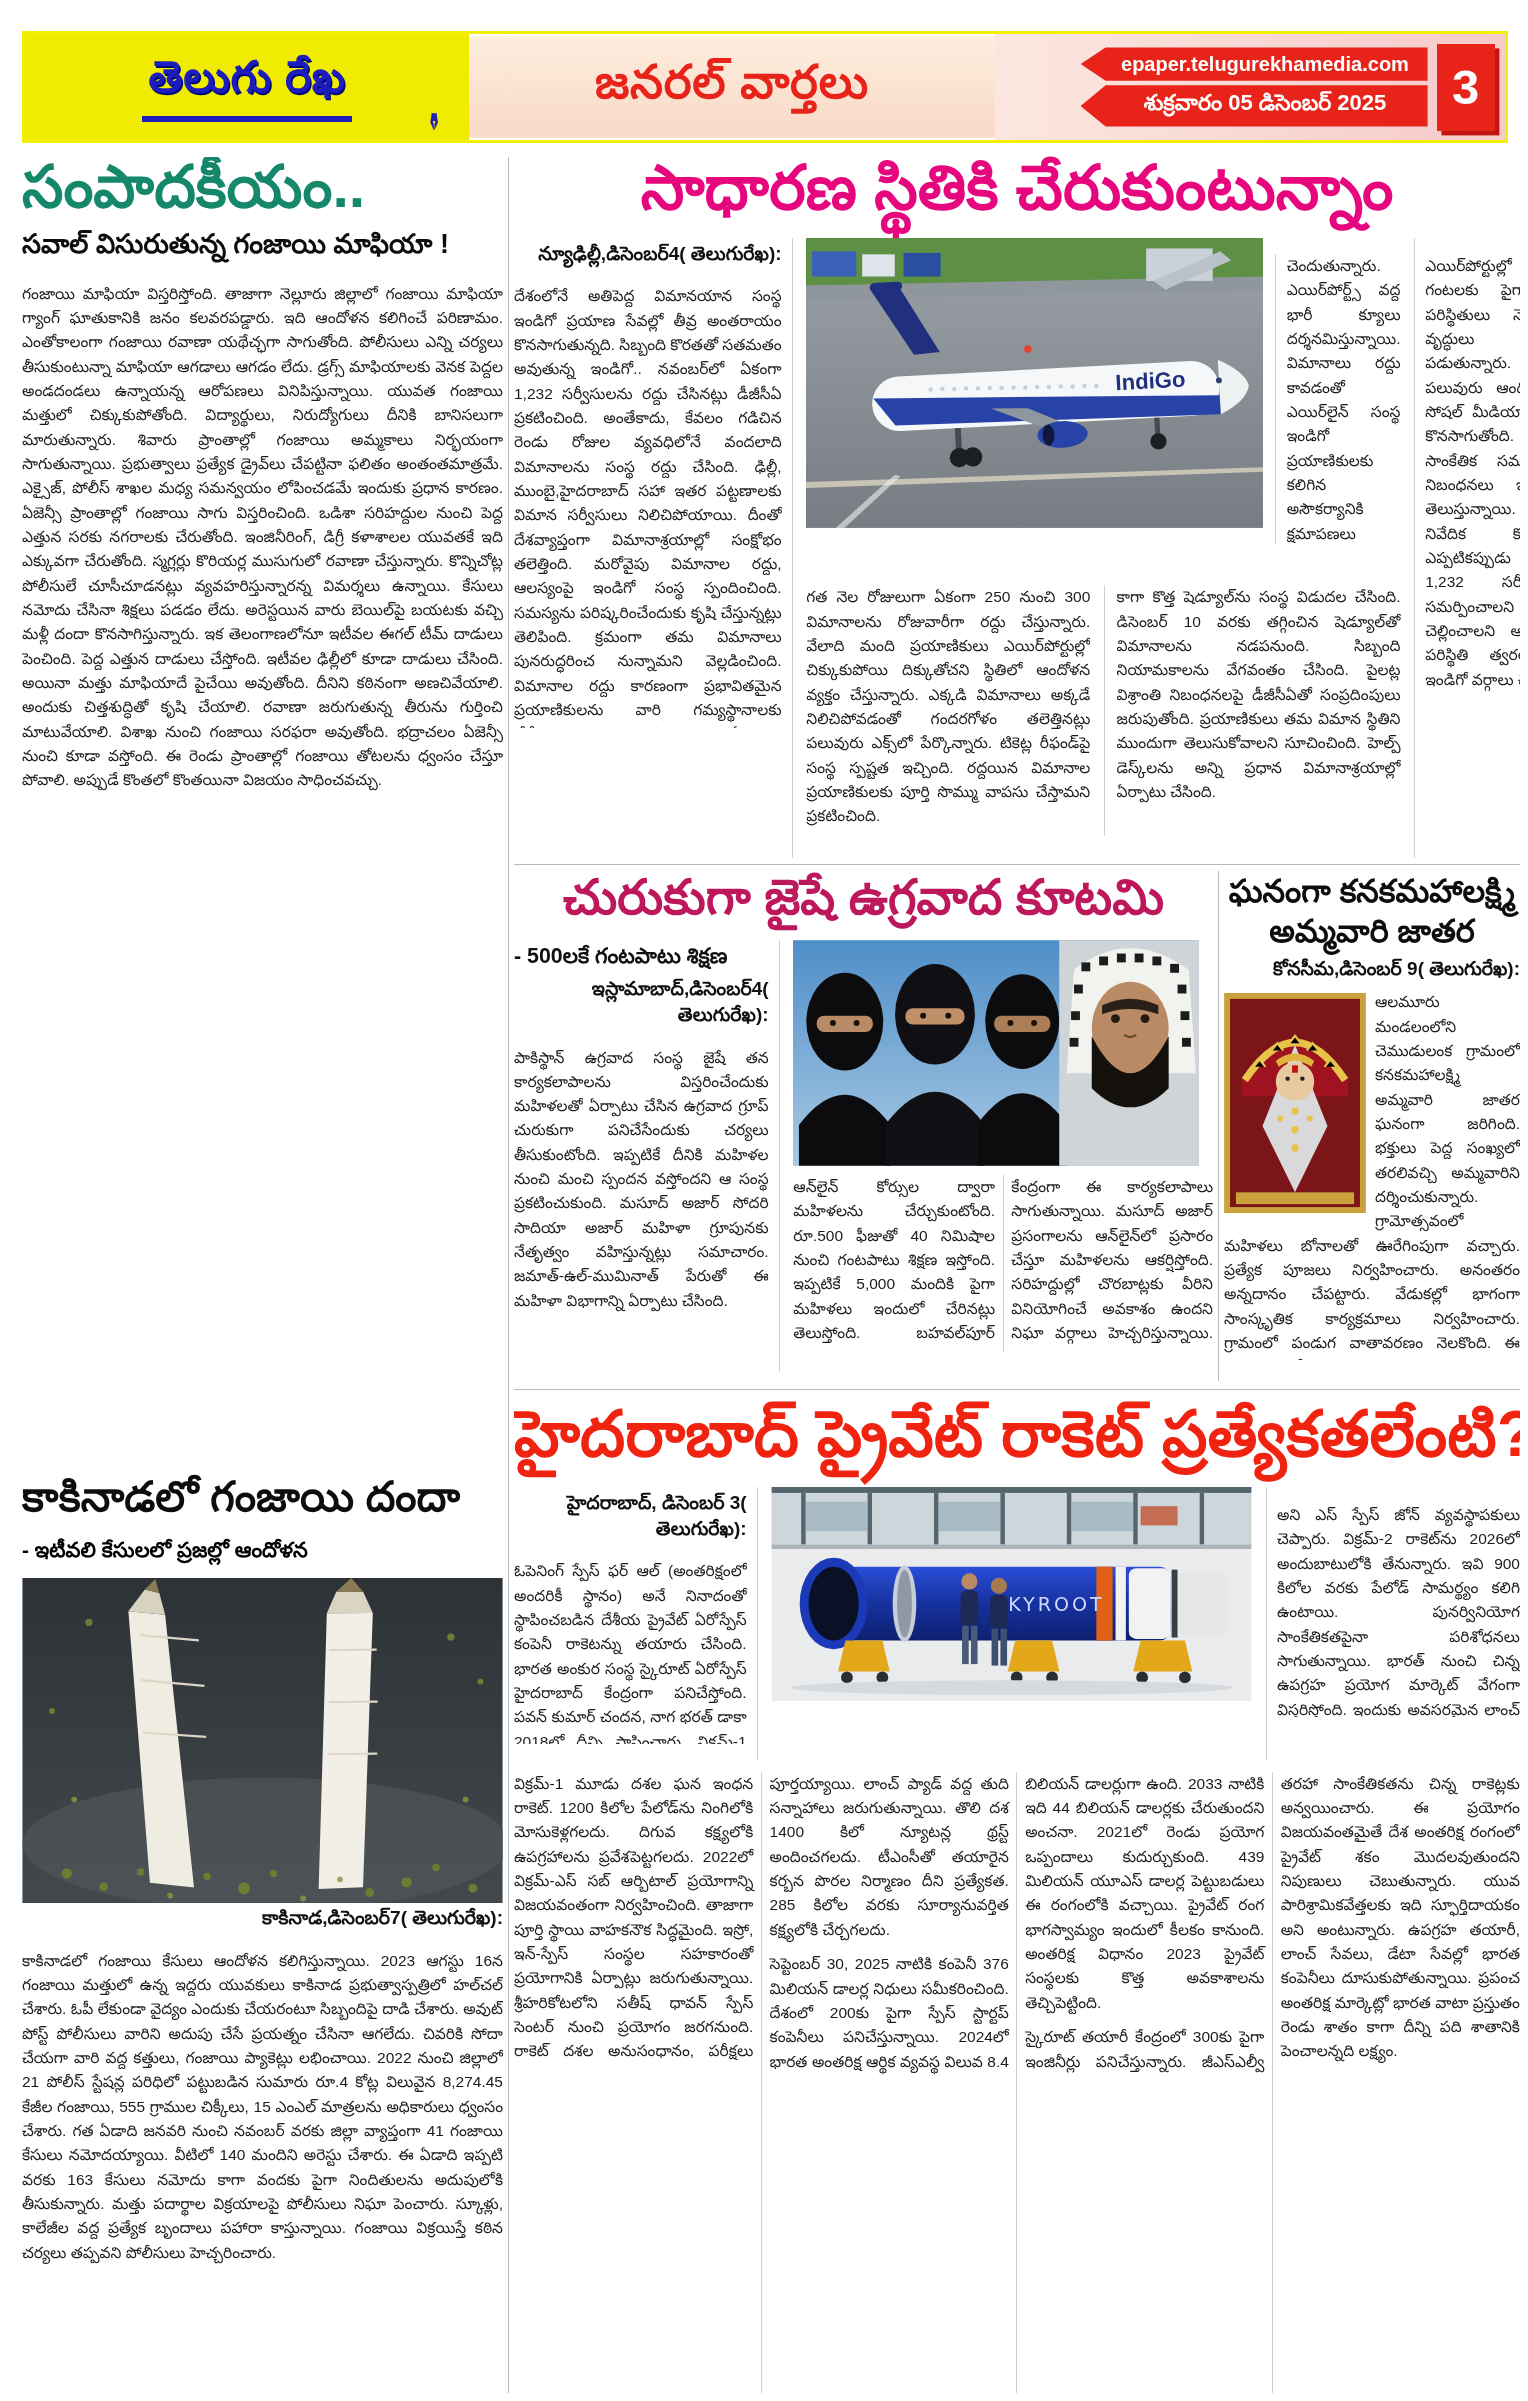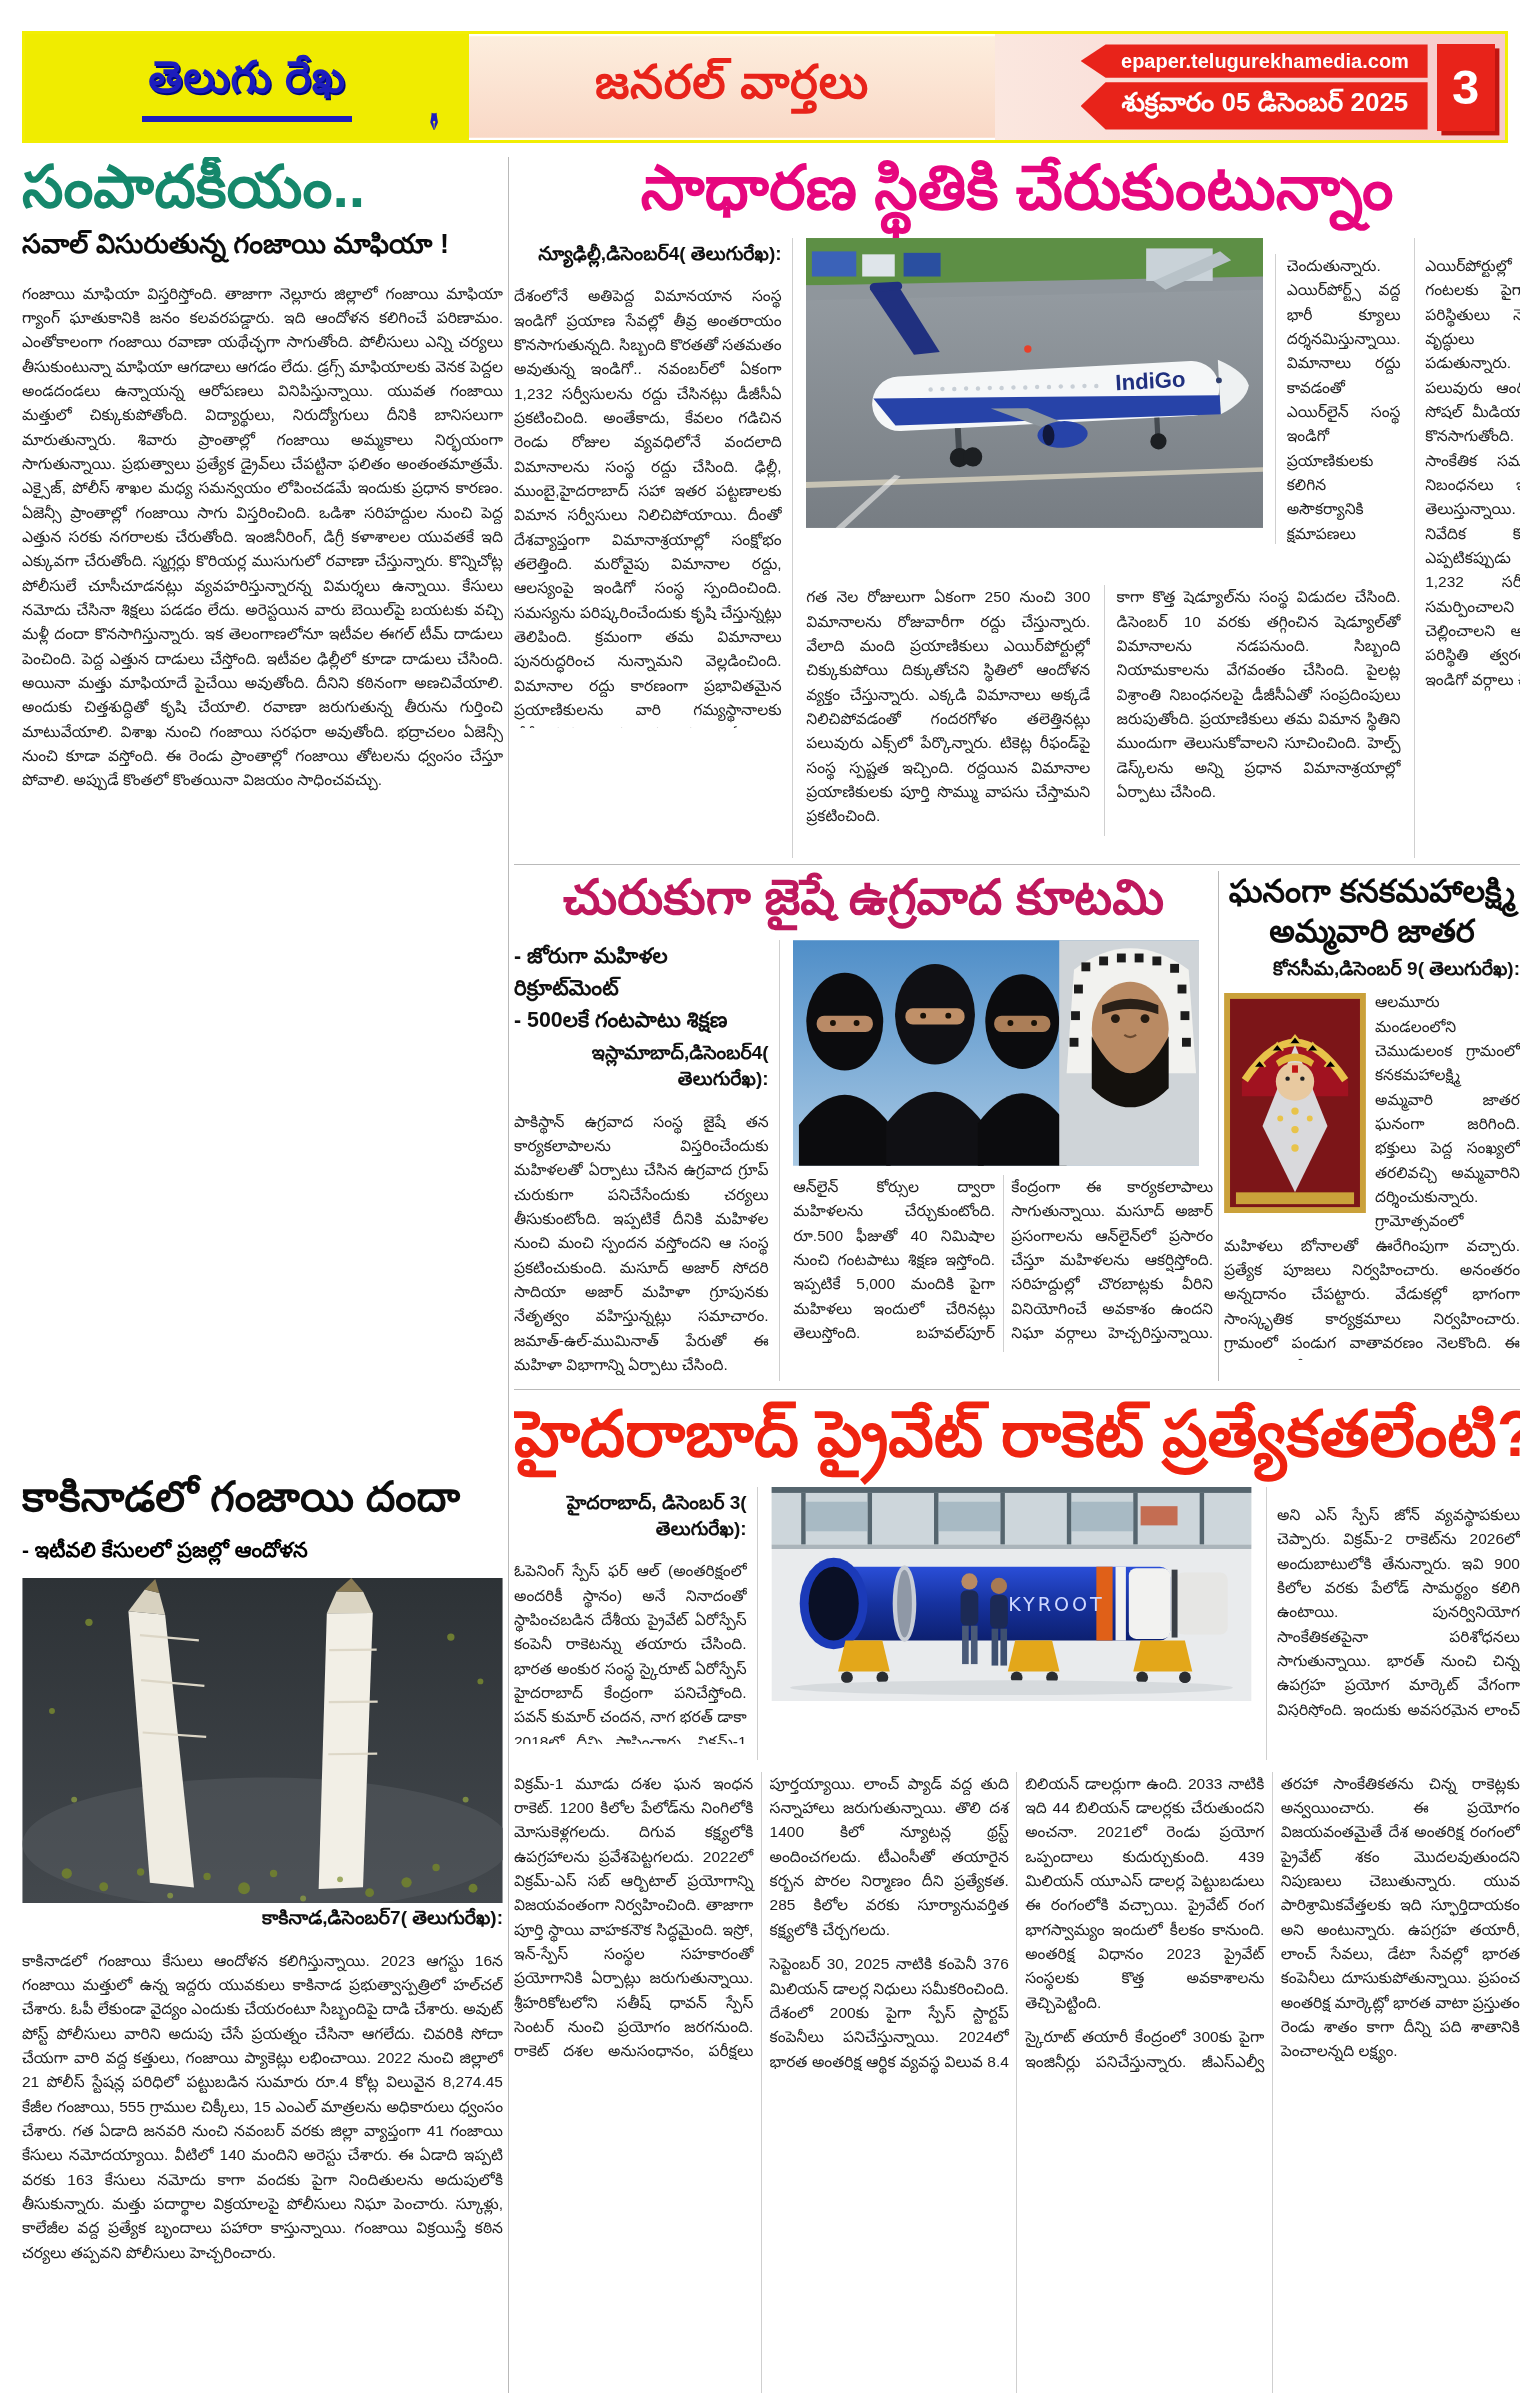--- a/index.html
+++ b/index.html
@@ -21,7 +21,7 @@
   .ribbon{background:#e8231a;color:#ffffff;font-weight:bold;padding:5.2px 13.3px 5.2px 35px;
     clip-path:polygon(0 50%,25px 0,100% 0,100% 100%,25px 100%);min-width:347px;text-align:center;}
   .ribbon.url{font-size:20px;}
-  .ribbon.date{font-size:26px;}
+  .ribbon.date{font-size:22px;}
   .page-num{width:58px;height:87px;background:#e8231a;color:#ffffff;font-size:49px;font-weight:bold;
     display:flex;align-items:center;justify-content:center;box-shadow:4.4px 4.4px 0 #c01510;}
 

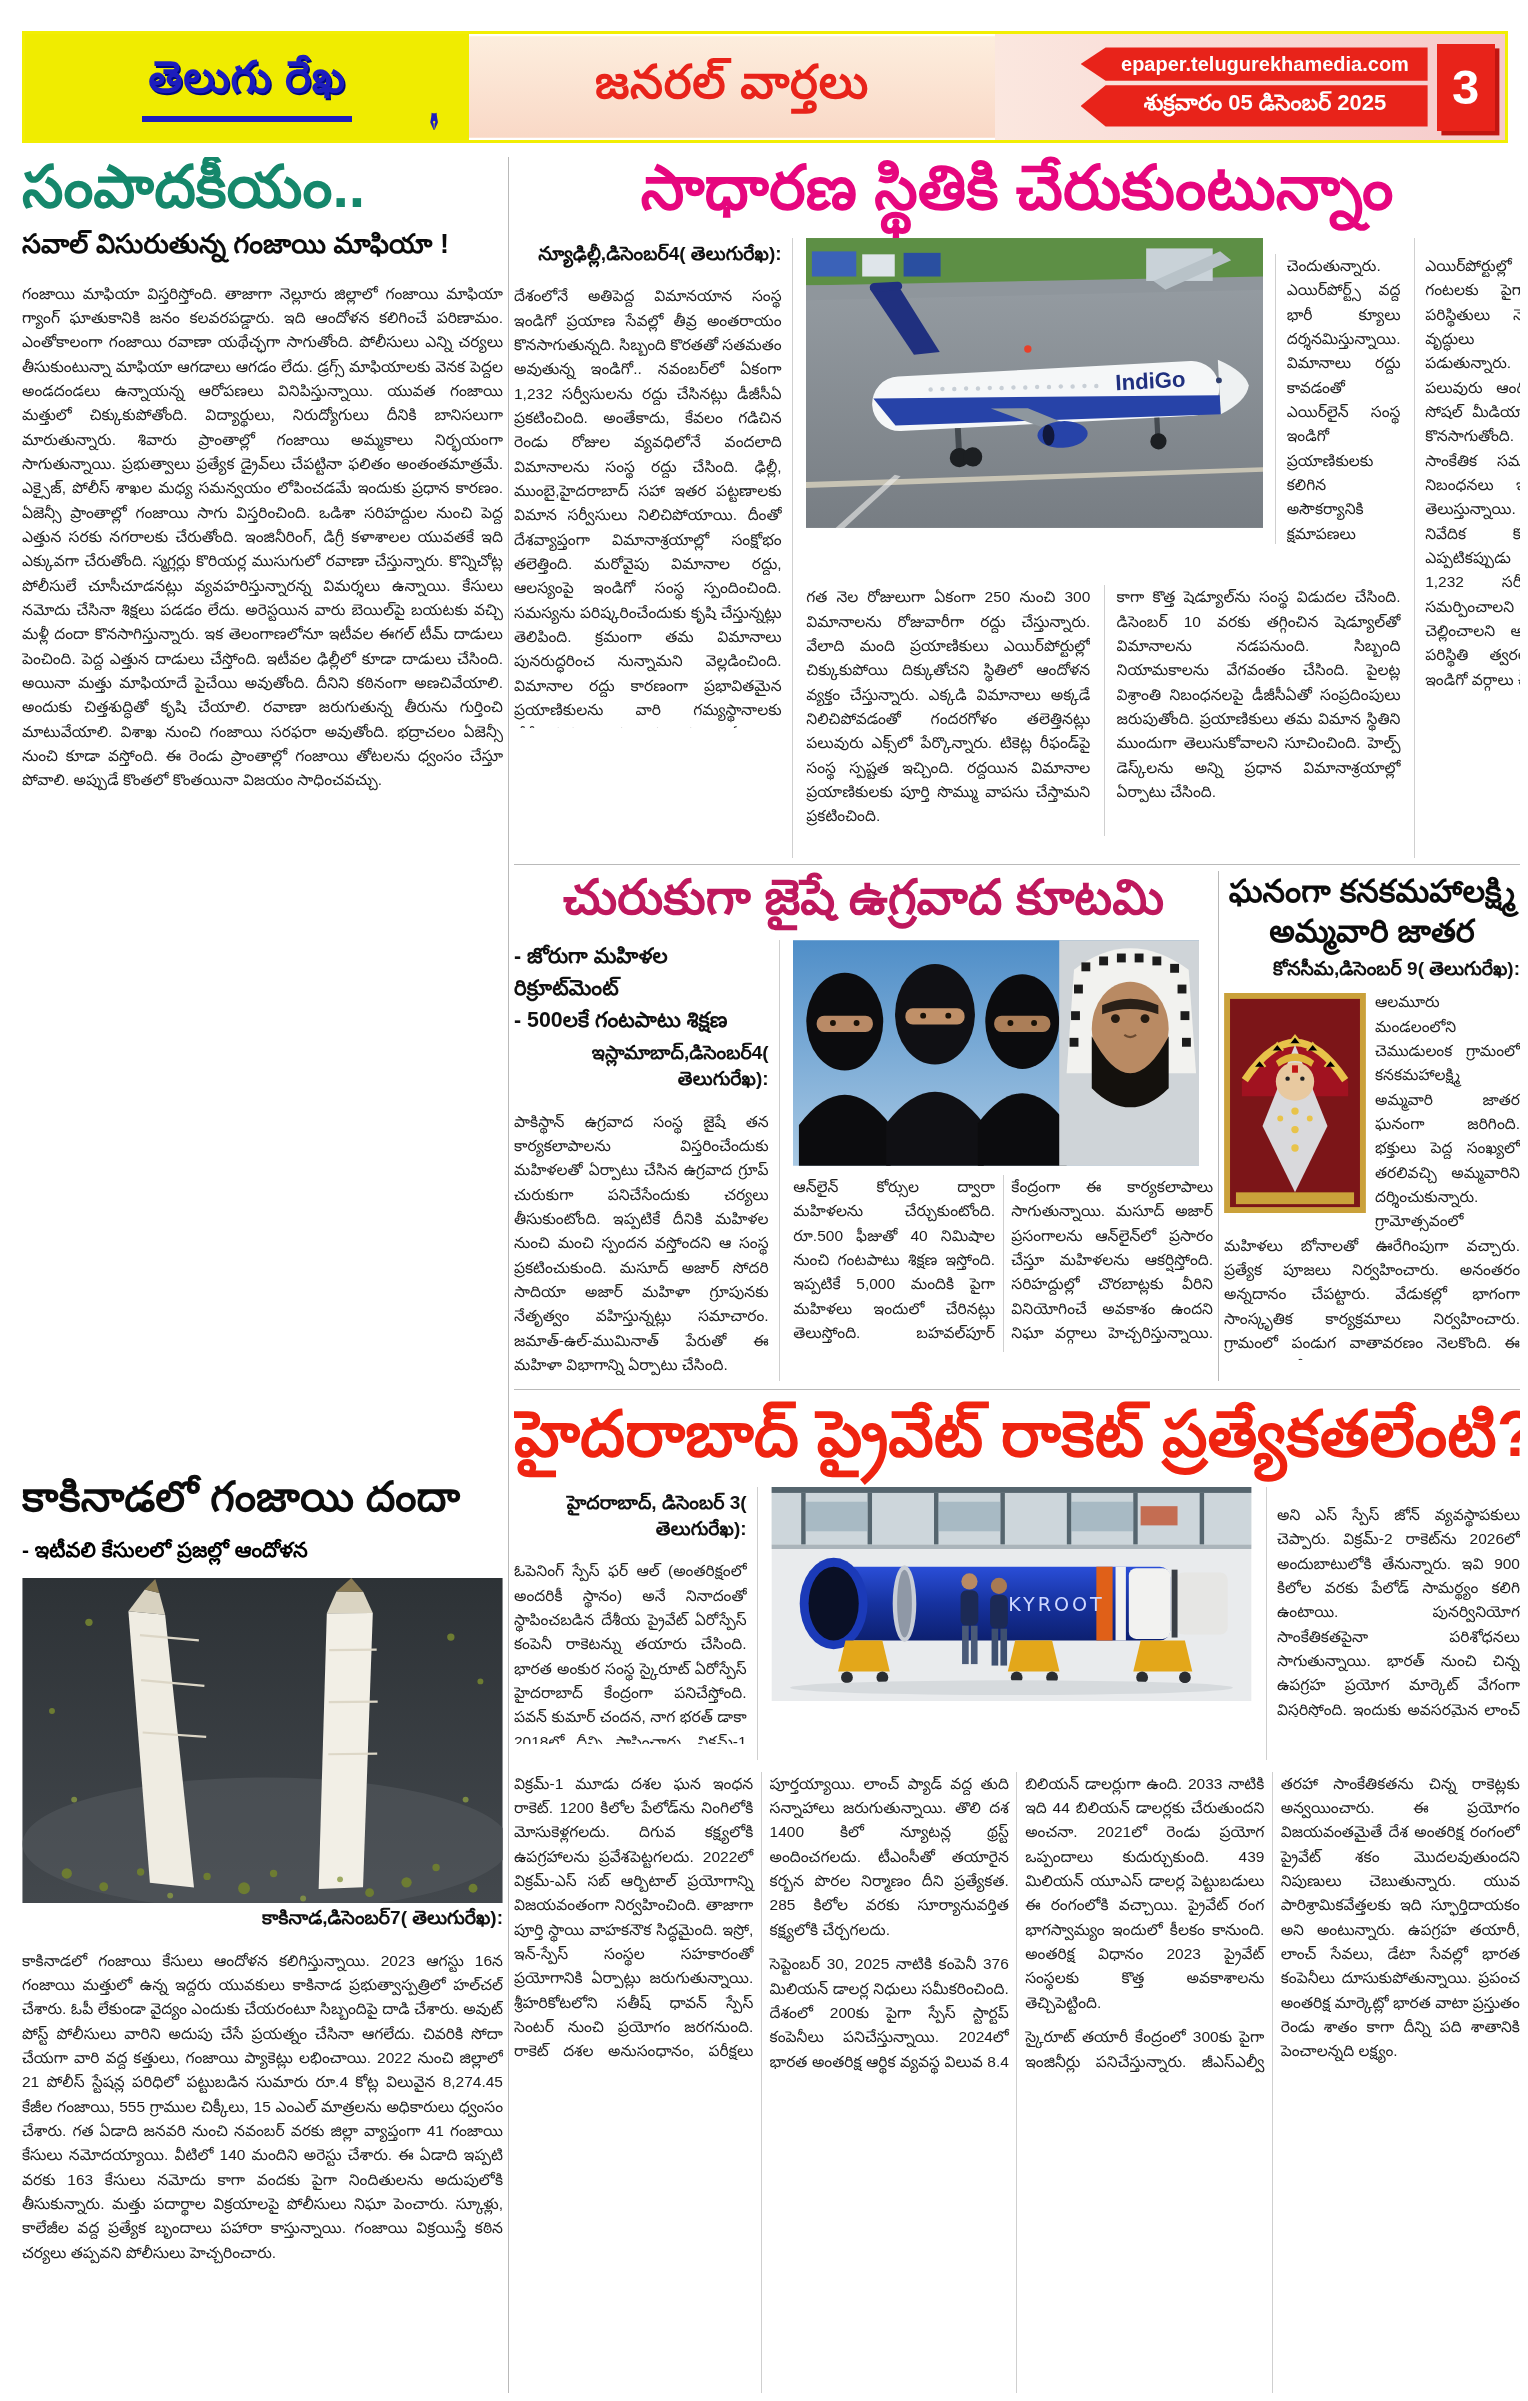--- a/index.html
+++ b/index.html
@@ -205,7 +205,6 @@
     <h1 class="jaish-headline">చురుకుగా జైషే ఉగ్రవాద కూటమి</h1>
     <div class="jaish-row">
       <div class="jaish-colA">
-        <div class="bullet-line">- జోరుగా మహిళల రిక్రూట్‌మెంట్</div>
         <div class="bullet-line" style="margin-bottom:6px;">- 500లకే గంటపాటు శిక్షణ</div>
         <div class="dateline">ఇస్లామాబాద్,డిసెంబర్4( తెలుగురేఖ):</div>
         <p class="body-txt">పాకిస్థాన్ ఉగ్రవాద సంస్థ జైషే తన కార్యకలాపాలను విస్తరించేందుకు మహిళలతో ఏర్పాటు చేసిన ఉగ్రవాద గ్రూప్ చురుకుగా పనిచేసేందుకు చర్యలు తీసుకుంటోంది. ఇప్పటికే దీనికి మహిళల నుంచి మంచి స్పందన వస్తోందని ఆ సంస్థ ప్రకటించుకుంది. మసూద్ అజార్ సోదరి సాదియా అజార్ మహిళా గ్రూపునకు నేతృత్వం వహిస్తున్నట్లు సమాచారం. జమాత్-ఉల్-ముమినాత్ పేరుతో ఈ మహిళా విభాగాన్ని ఏర్పాటు చేసింది.</p>

